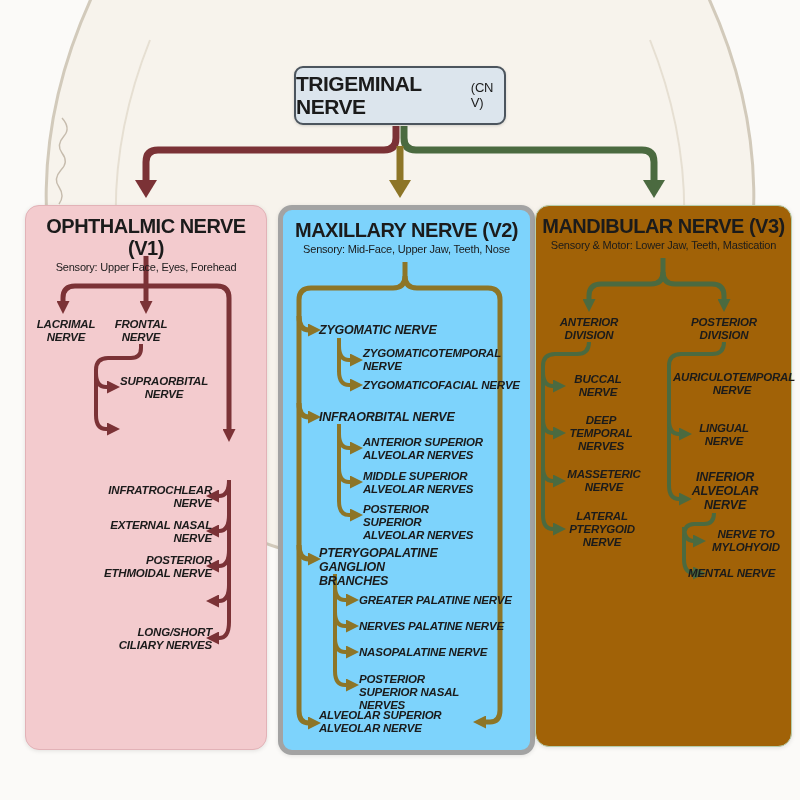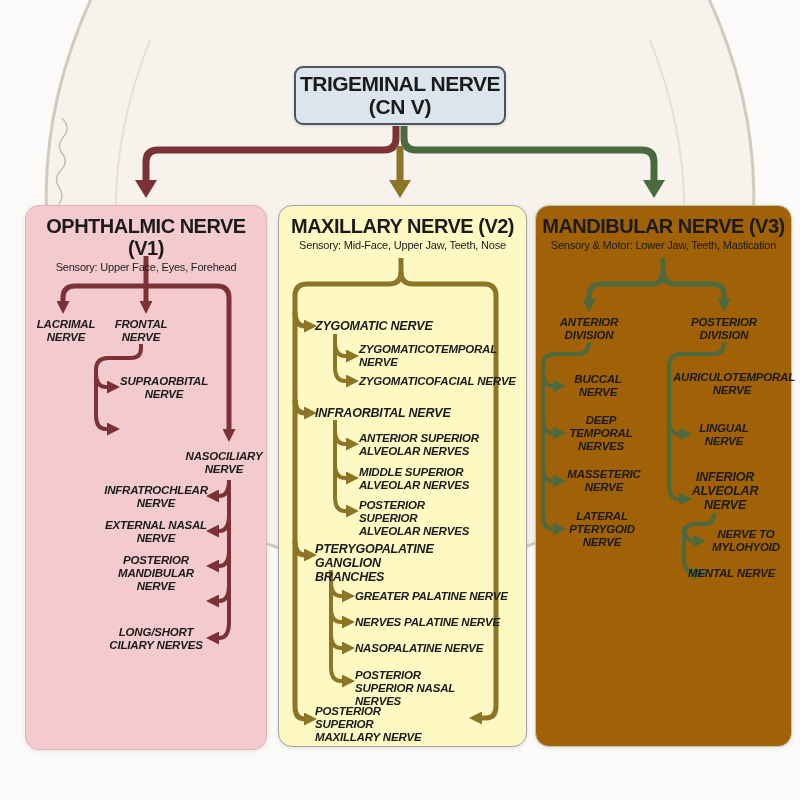--- a/index.html
+++ b/index.html
@@ -14,7 +14,7 @@
   .titlebox{
     position:absolute;left:294px;top:66px;width:212px;height:59px;
     background:#dce5ed;border:2.5px solid #4c555e;border-radius:9px;
-    box-sizing:border-box;display:flex;flex-direction:column;
+    box-sizing:border-box;display:flex;
     align-items:center;justify-content:center;z-index:5;
     box-shadow:0 1px 3px rgba(0,0,0,.15);
   }

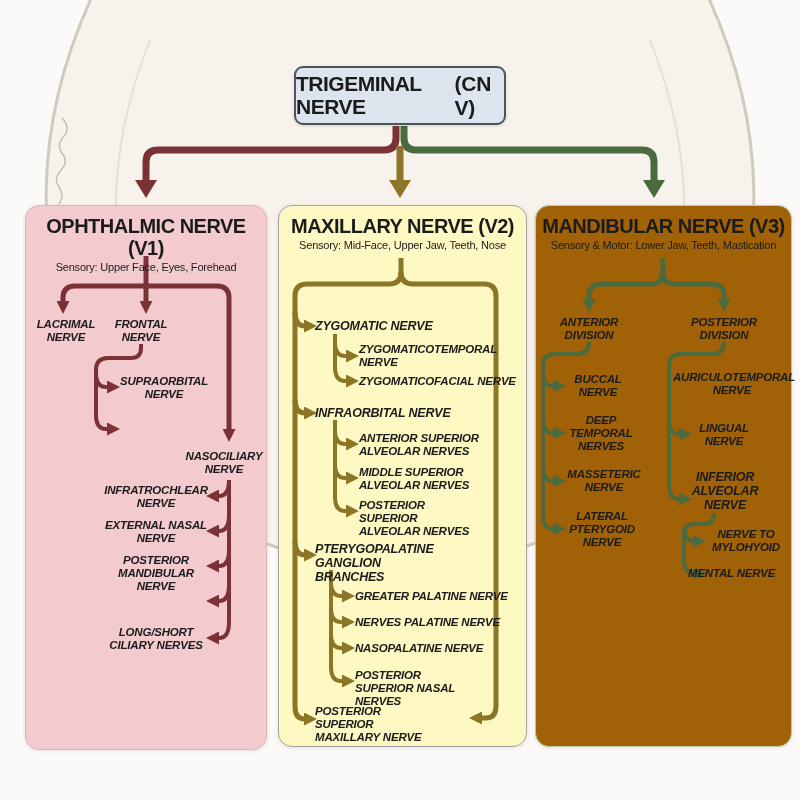--- a/index.html
+++ b/index.html
@@ -19,7 +19,7 @@
     box-shadow:0 1px 3px rgba(0,0,0,.15);
   }
   .titlebox .t1{font-size:21px;font-weight:bold;letter-spacing:-.5px;line-height:1.05;}
-  .titlebox .t2{font-size:21px;font-weight:bold;letter-spacing:-.3px;line-height:1.1;}
+  .titlebox .t2{font-size:13px;font-weight:normal;letter-spacing:-.3px;line-height:1.1;}
   
   .panel{position:absolute;border-radius:14px;z-index:3;box-shadow:0 1px 4px rgba(0,0,0,.10);}
   .panel-v1{left:25px;top:205px;width:240px;height:543px;background:#f3cbce;border:1px solid #e2b2b7;}

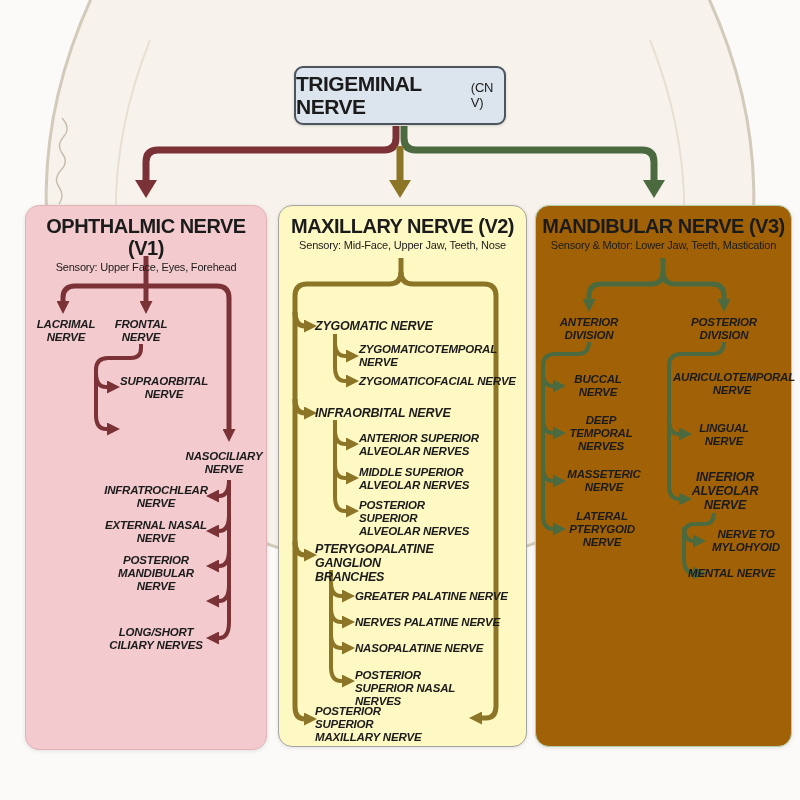--- a/index.html
+++ b/index.html
@@ -23,7 +23,7 @@
   
   .panel{position:absolute;border-radius:14px;z-index:3;box-shadow:0 1px 4px rgba(0,0,0,.10);}
   .panel-v1{left:25px;top:205px;width:240px;height:543px;background:#f3cbce;border:1px solid #e2b2b7;}
-  .panel-v2{left:278px;top:205px;width:247px;height:540px;background:#fef9c3;border:1px solid #a3a3a3;}
+  .panel-v2{left:278px;top:205px;width:247px;height:540px;background:#7dd3fc;border:5px solid #a3a3a3;}
   .panel-v3{left:535px;top:205px;width:255px;height:540px;background:#a16207;border:1px solid #b6cdaa;}
   .panel .lines{position:absolute;left:0;top:0;z-index:1;}
   .panel-head{position:absolute;top:9px;left:0;right:0;text-align:center;z-index:2;}

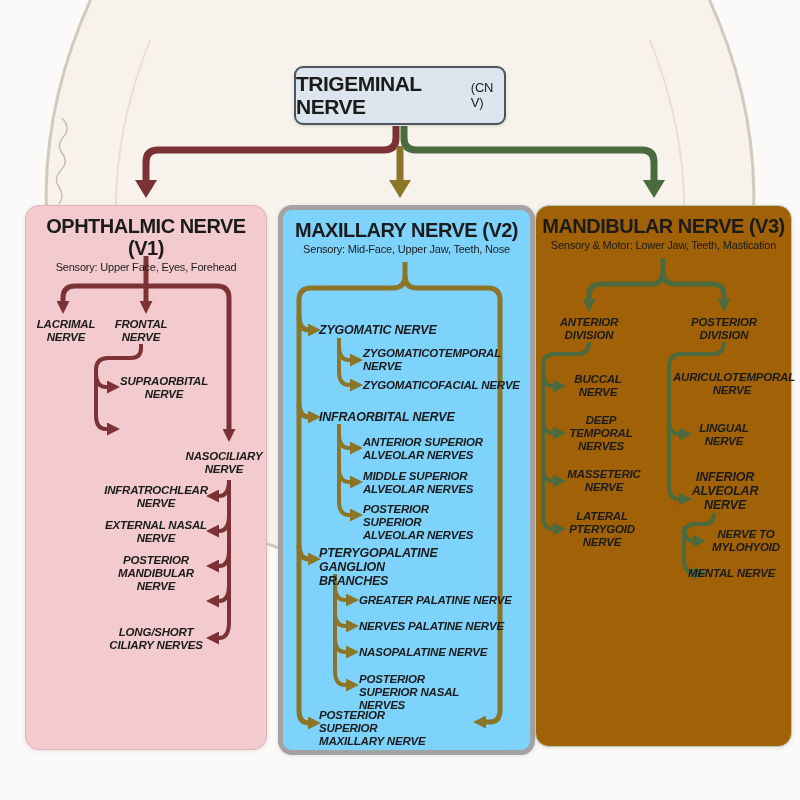--- a/index.html
+++ b/index.html
@@ -95,7 +95,6 @@
     <div class="node" style="left:2px;top:112px;width:76px">LACRIMAL NERVE</div>
     <div class="node" style="left:84px;top:112px;width:62px">FRONTAL NERVE</div>
     <div class="node" style="left:88px;top:169px;width:100px">SUPRAORBITAL NERVE</div>
-    <div class="node" style="left:146px;top:244px;width:104px">NASOCILIARY NERVE</div>
     <div class="node ra" style="left:74px;top:278px;width:112px">INFRATROCHLEAR NERVE</div>
     <div class="node ra" style="left:74px;top:313px;width:112px">EXTERNAL NASAL NERVE</div>
     <div class="node ra" style="left:74px;top:348px;width:112px">POSTERIOR MANDIBULAR NERVE</div>

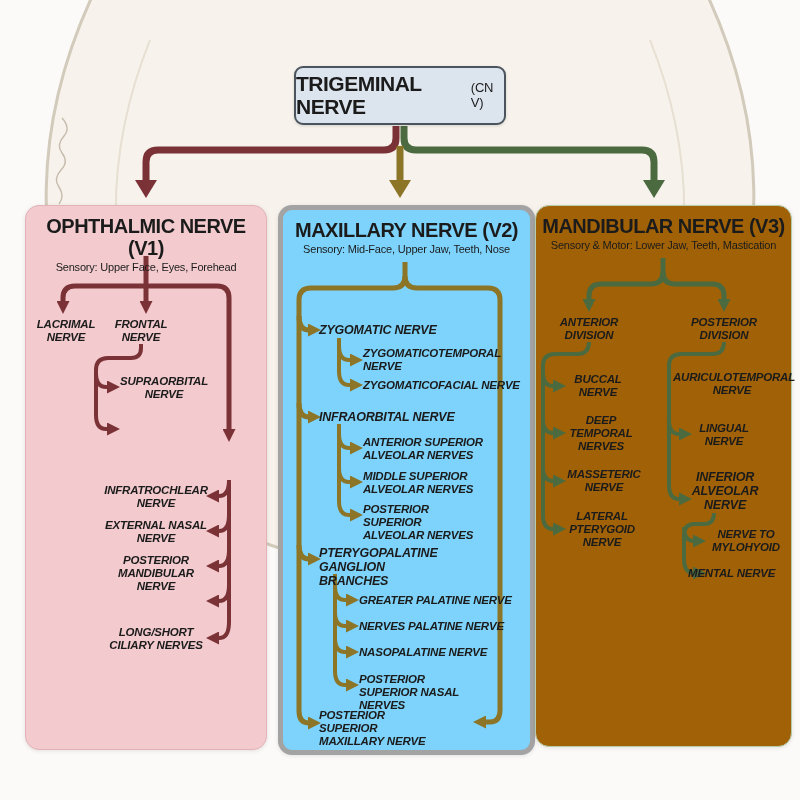--- a/index.html
+++ b/index.html
@@ -35,7 +35,7 @@
   }
   .node.main{font-size:12.5px;}
   .node.la{text-align:left;}
-  .node.ra{text-align:center;}
+  .node.ra{text-align:right;}
 </style>
 </head>
 <body>

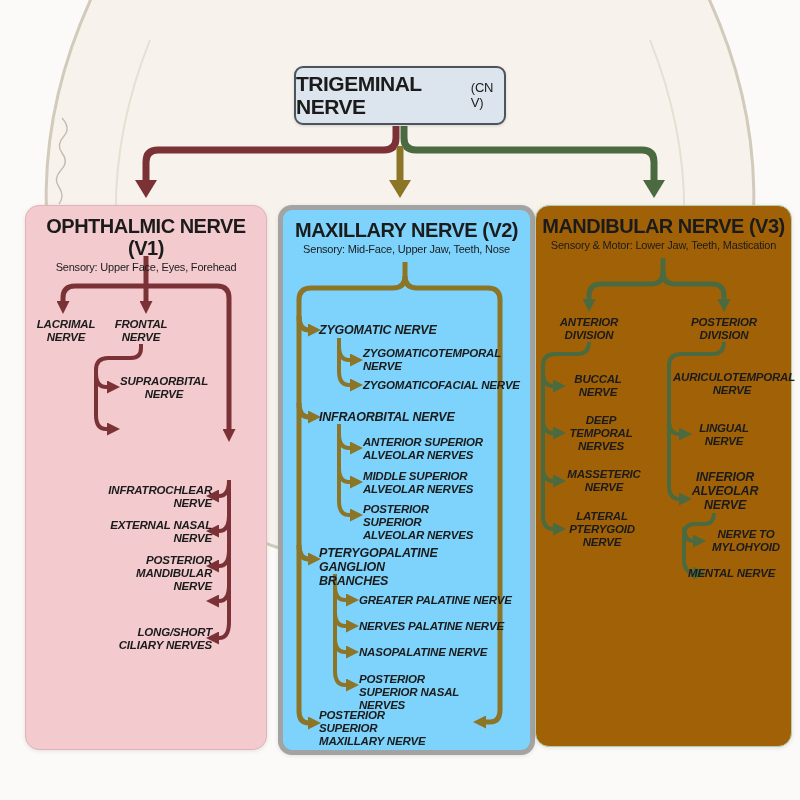--- a/index.html
+++ b/index.html
@@ -97,7 +97,7 @@
     <div class="node" style="left:88px;top:169px;width:100px">SUPRAORBITAL NERVE</div>
     <div class="node ra" style="left:74px;top:278px;width:112px">INFRATROCHLEAR NERVE</div>
     <div class="node ra" style="left:74px;top:313px;width:112px">EXTERNAL NASAL NERVE</div>
-    <div class="node ra" style="left:74px;top:348px;width:112px">POSTERIOR MANDIBULAR NERVE</div>
+    <div class="node ra" style="left:74px;top:348px;width:112px">POSTERIOR ETHMOIDAL NERVE</div>
     <div class="node ra" style="left:74px;top:420px;width:112px">LONG/SHORT CILIARY NERVES</div>
   </div>
 

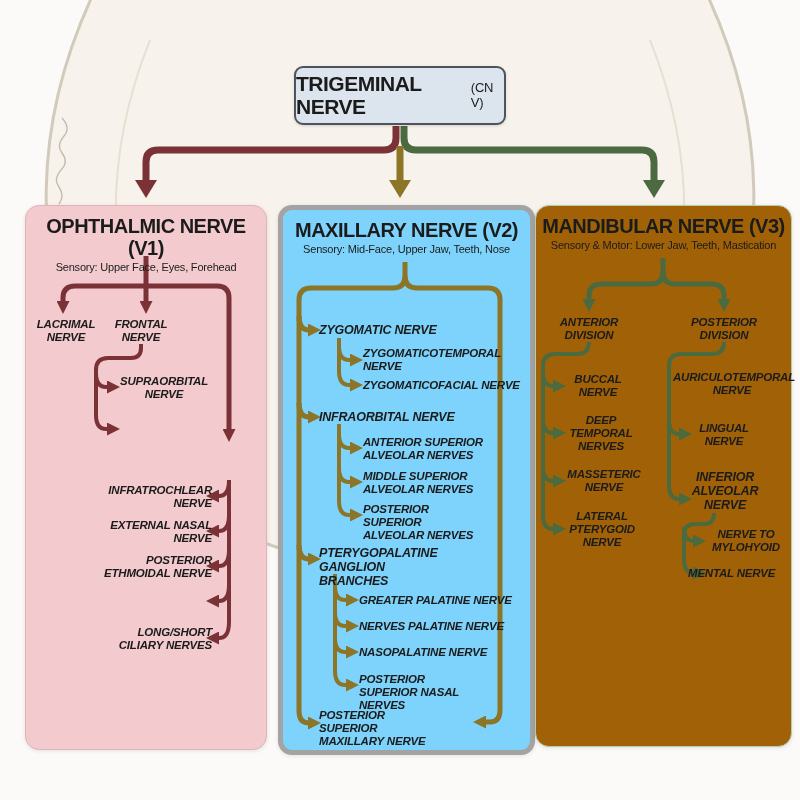--- a/index.html
+++ b/index.html
@@ -147,7 +147,7 @@
     <div class="node la" style="left:76px;top:410px;width:165px">NERVES PALATINE NERVE</div>
     <div class="node la" style="left:76px;top:436px;width:165px">NASOPALATINE NERVE</div>
     <div class="node la" style="left:76px;top:463px;width:125px">POSTERIOR SUPERIOR NASAL NERVES</div>
-    <div class="node la" style="left:36px;top:499px;width:125px">POSTERIOR SUPERIOR MAXILLARY NERVE</div>
+    <div class="node la" style="left:36px;top:499px;width:125px">ALVEOLAR SUPERIOR ALVEOLAR NERVE</div>
   </div>
 
   <div class="panel panel-v3">

